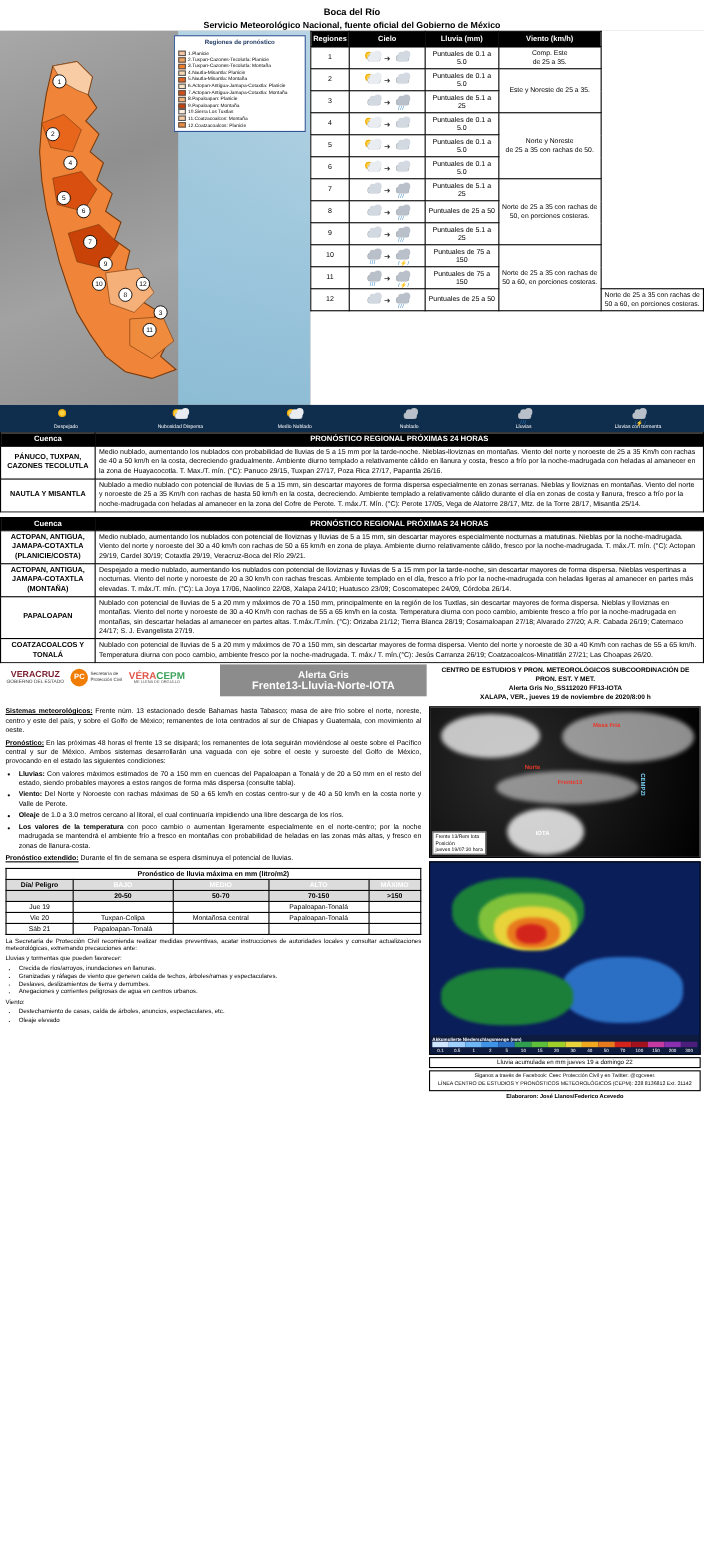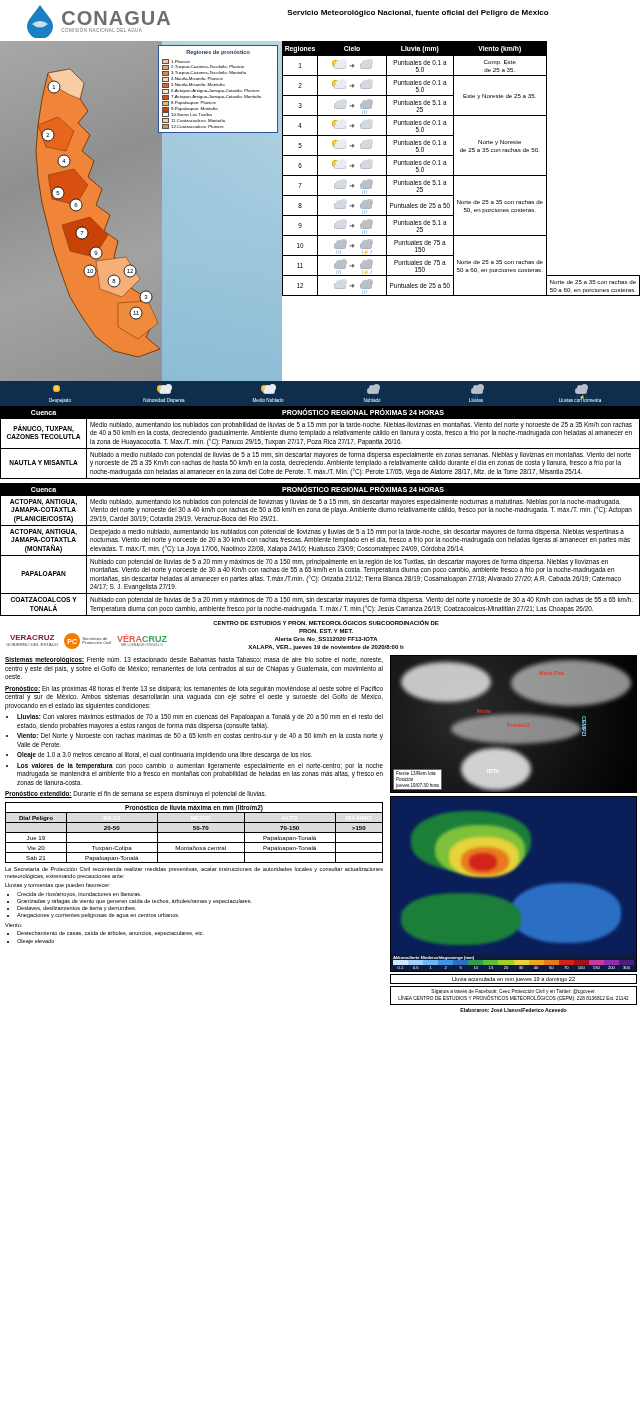--- a/index.html
+++ b/index.html
@@ -211,20 +211,6 @@
 <div class="page">
 
   <div class="header">
-    <div class="logo-box">
-      <div class="logo-wrap">
-        <div class="logo-drop">
-          <svg viewBox="0 0 32 34" width="32" height="34">
-            <path d="M16 1 C10 10, 3 16, 3 22 a13 13 0 0 0 26 0 C29 16, 22 10, 16 1 Z" fill="#1b7fc4"></path>
-            <path d="M8 20 q8 -6 16 0 q-8 7 -16 0 Z" fill="#ffffff" opacity=".75"></path>
-          </svg>
-        </div>
-        <div class="logo-text">
-          <div class="logo-title">CONAGUA</div>
-          <div class="logo-sub">COMISIÓN NACIONAL DEL AGUA</div>
-        </div>
-      </div>
-    </div>
     <div class="header-titles">
       <div class="l4">Servicio Meteorológico Nacional, fuente oficial del Peligro de México</div>
     </div>

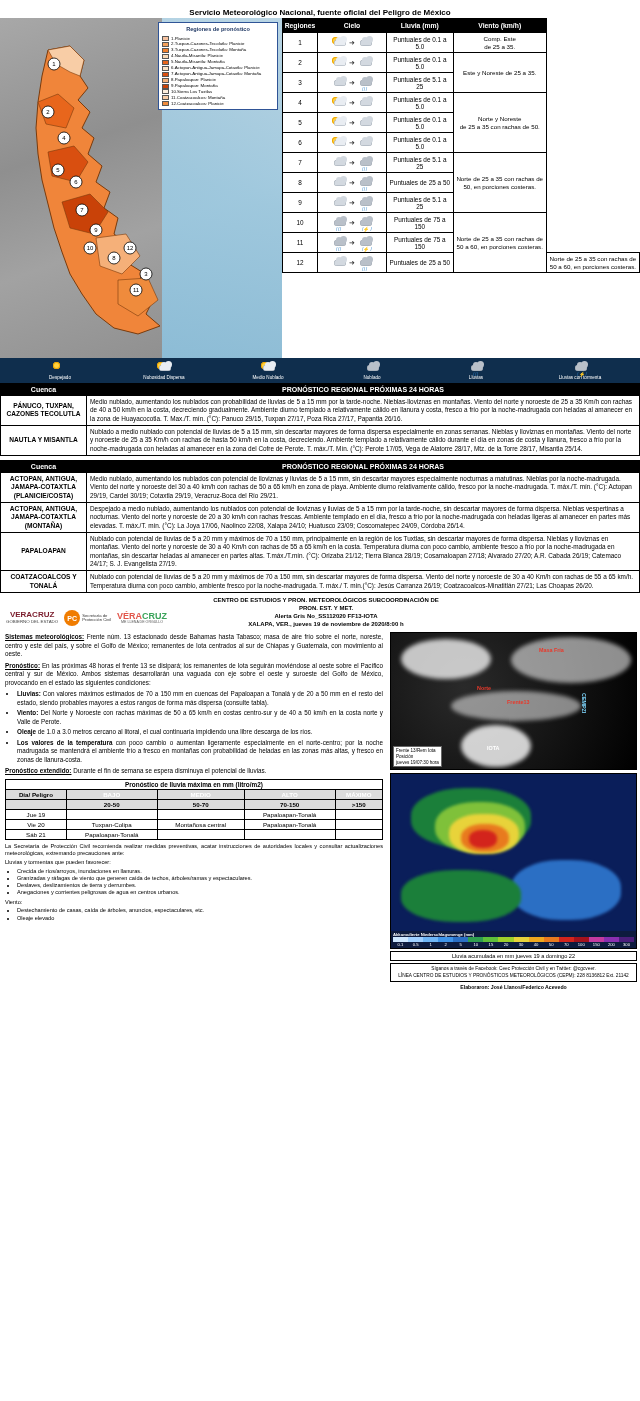--- a/index.html
+++ b/index.html
@@ -212,6 +212,7 @@
 
   <div class="header">
     <div class="header-titles">
+      <div class="l3">Boca del Río</div>
       <div class="l4">Servicio Meteorológico Nacional, fuente oficial del Peligro de México</div>
     </div>
   </div>

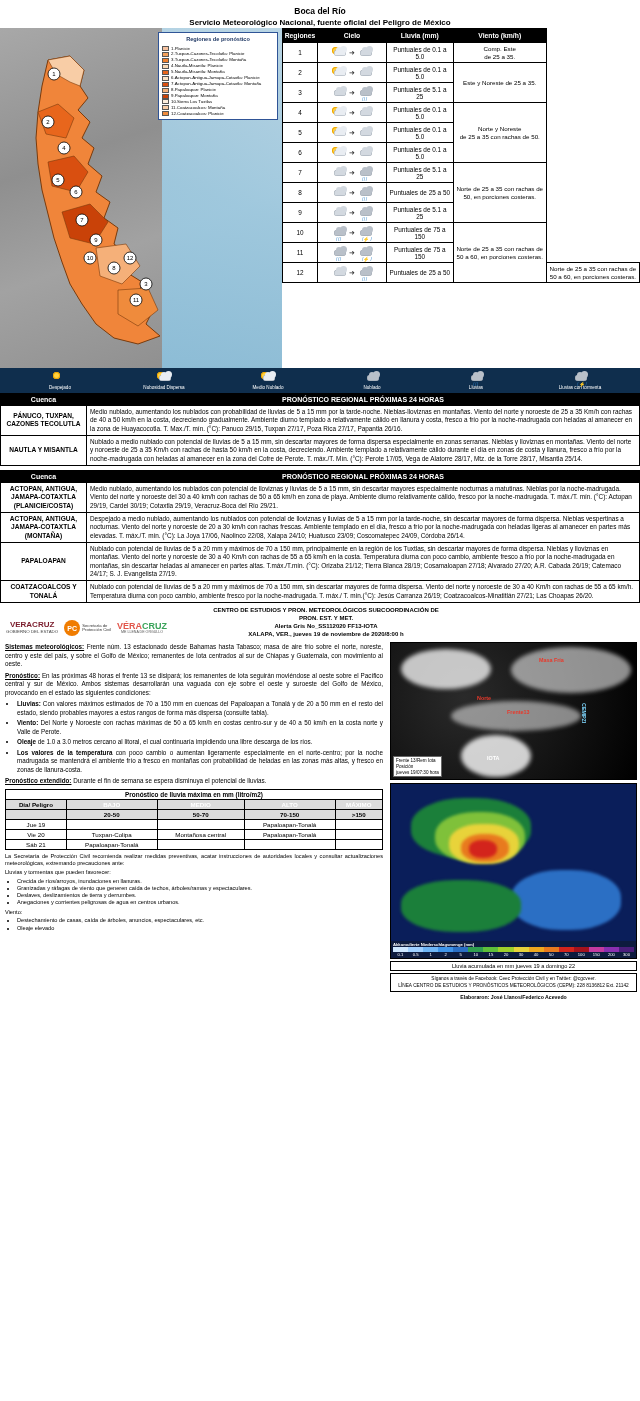--- a/index.html
+++ b/index.html
@@ -213,7 +213,7 @@
   <div class="header">
     <div class="header-titles">
       <div class="l3">Boca del Río</div>
-      <div class="l4">Servicio Meteorológico Nacional, fuente oficial del Peligro de México</div>
+      <div class="l4">Servicio Meteorológico Nacional, fuente oficial del Gobierno de México</div>
     </div>
   </div>
 

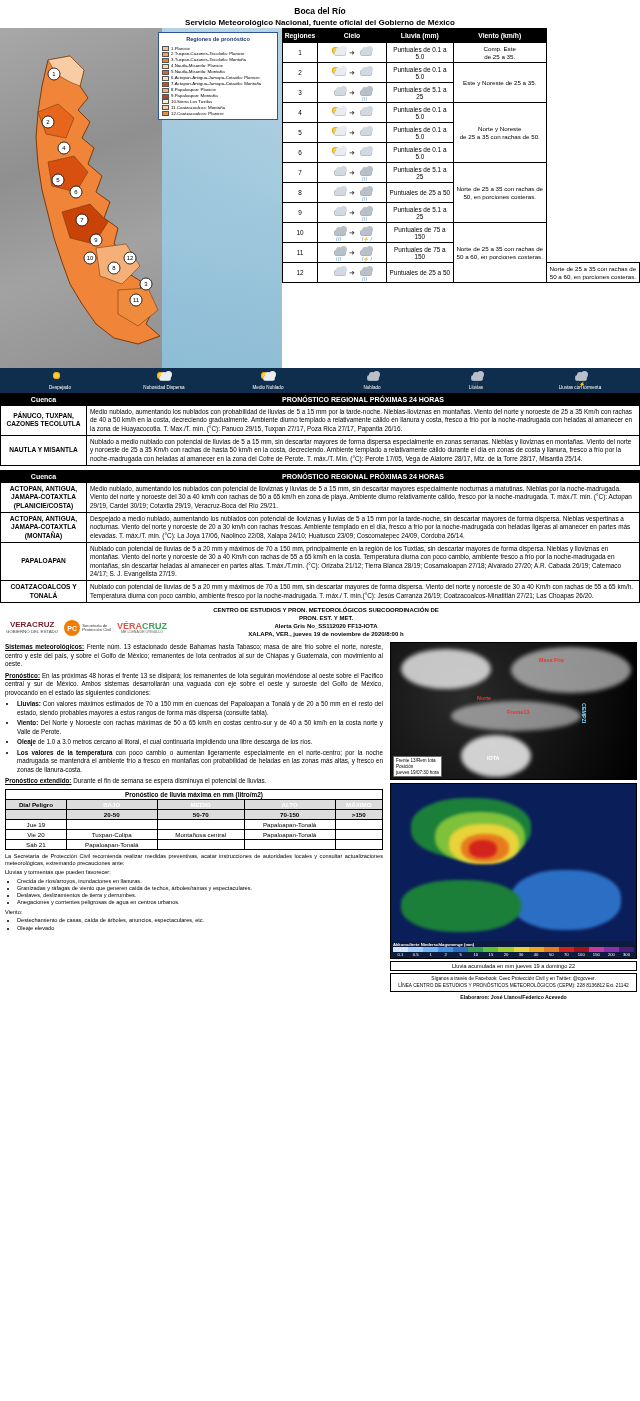--- a/index.html
+++ b/index.html
@@ -114,7 +114,7 @@
   .gap { height:4px; background:#fff; }
 
   
-  .alert-bar { display:flex; align-items:flex-end; border-top:1px solid #fff; }
+  .alert-bar { display:flex; align-items:flex-start; border-top:1px solid #fff; }
   .logos-left {
     width:200px; display:flex; align-items:center; gap:6px; padding:4px 6px; background:#fff;
   }

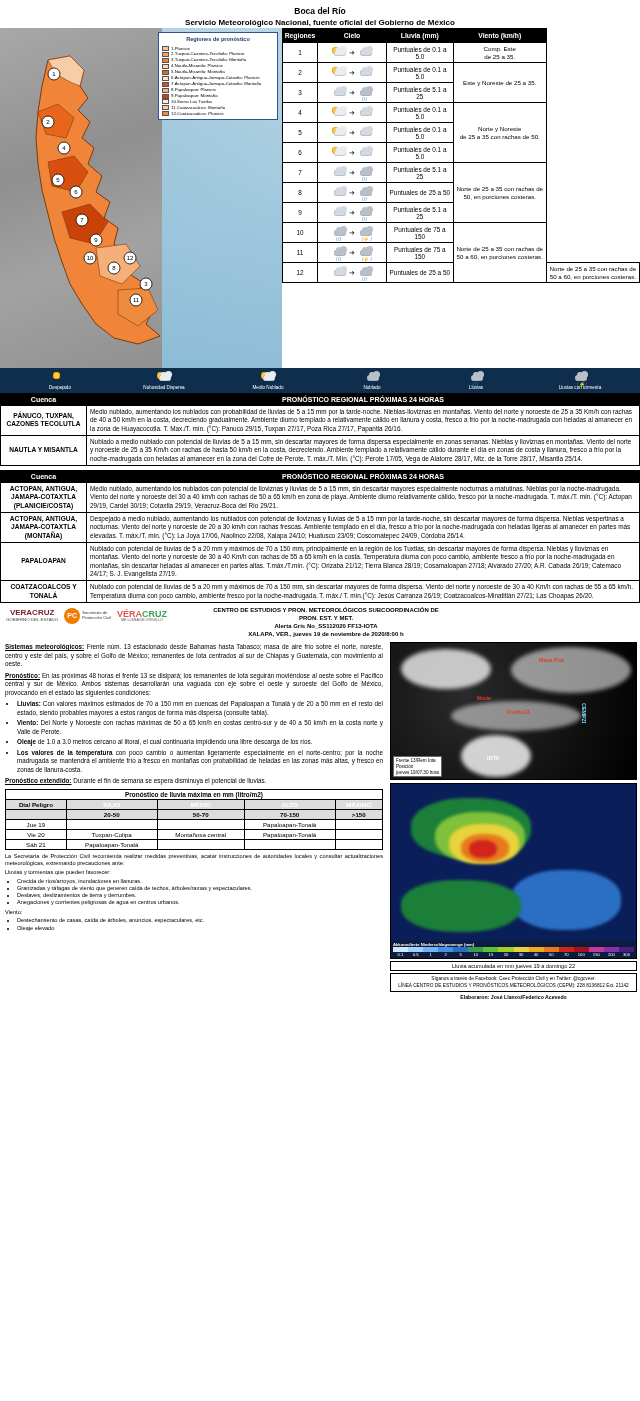--- a/index.html
+++ b/index.html
@@ -639,7 +639,7 @@
         <div style="font-size:4.2px;line-height:1.1;color:#333;">Secretaría de<br>Protección Civil</div>
       </div>
       <div class="vera-badge">
-        <div style="color:#e2574c;">VÉRA<span style="color:#3aa35a;">CRUZ</span></div>
+        <div style="color:#e2574c;">VÉRA<span style="color:#3aa35a;">CEPM</span></div>
         <div style="font-size:3.6px;color:#555;font-weight:normal;">ME LLENA DE ORGULLO</div>
       </div>
     </div>

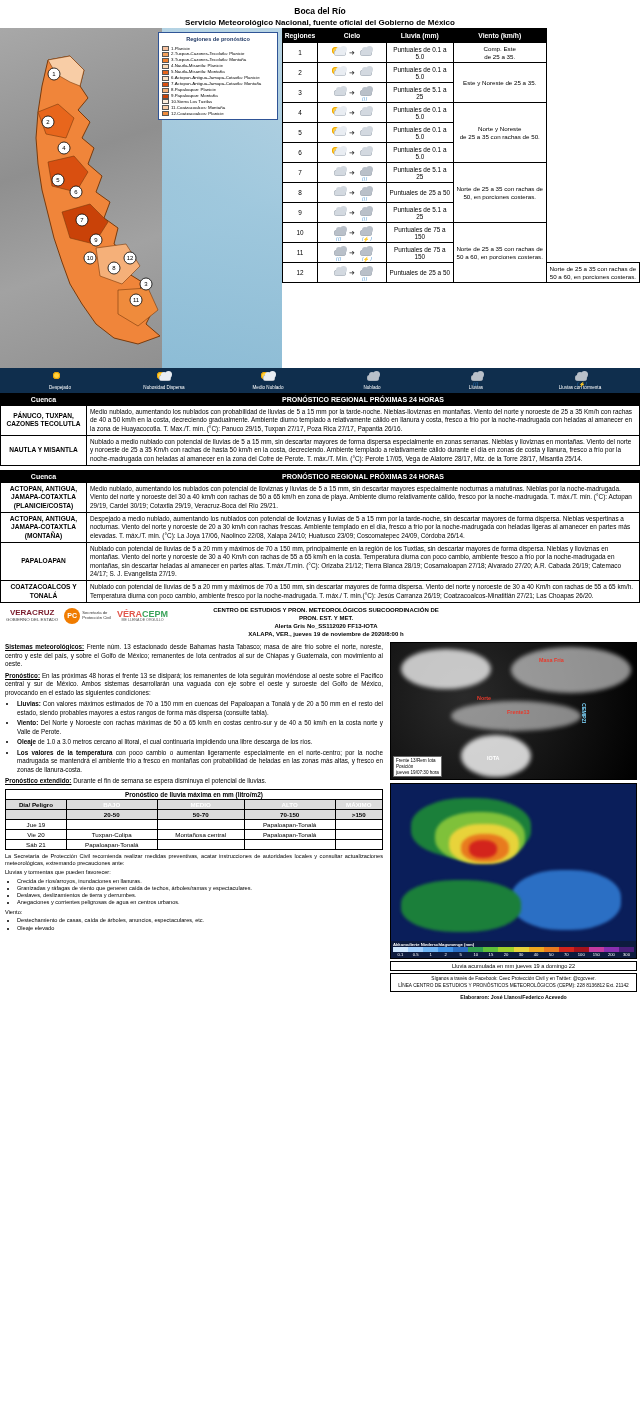--- a/index.html
+++ b/index.html
@@ -642,6 +642,10 @@
         <div style="color:#e2574c;">VÉRA<span style="color:#3aa35a;">CEPM</span></div>
         <div style="font-size:3.6px;color:#555;font-weight:normal;">ME LLENA DE ORGULLO</div>
       </div>
+    </div>
+    <div class="alert-center">
+      <div class="a1">Alerta Gris</div>
+      <div class="a2">Frente13-Lluvia-Norte-IOTA</div>
     </div>
     <div class="alert-right" style="white-space:pre-line;">CENTRO DE ESTUDIOS Y PRON. METEOROLÓGICOS SUBCOORDINACIÓN DE PRON. EST. Y MET.
 Alerta Gris No_SS112020 FF13-IOTA

